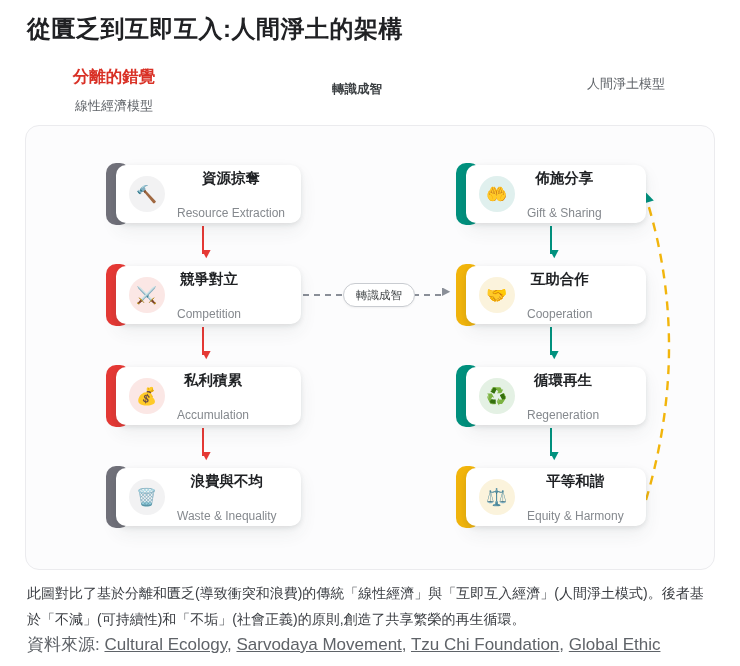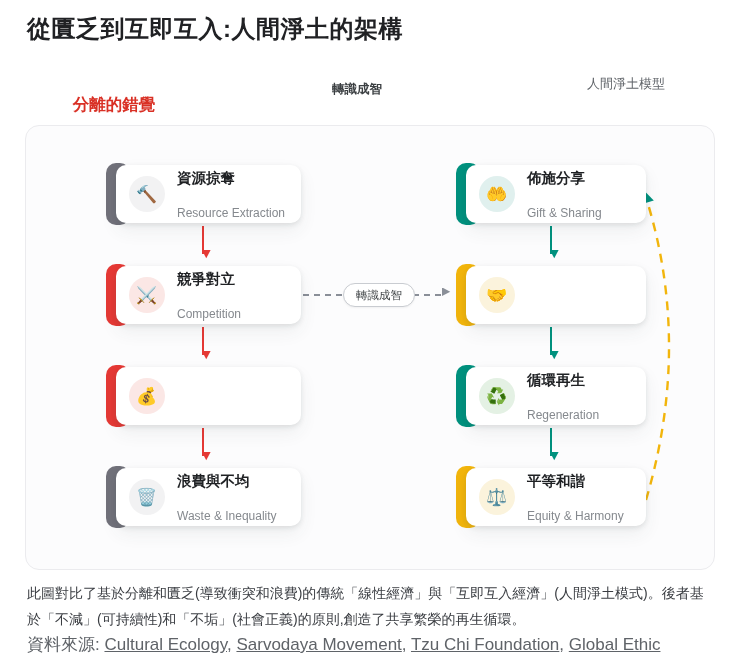--- a/index.html
+++ b/index.html
@@ -9,7 +9,7 @@
   .title { position:absolute; left:27px; top:13px; font-size:24px; font-weight:700; color:#202124; letter-spacing:.5px; }
 
   .col-header { position:absolute; top:66px; width:180px; text-align:center; }
-  .col-header .hd { font-size:16.5px; font-weight:700;margin-top:28px; }
+  .col-header .hd { font-size:16.5px; font-weight:700; }
   .col-header .sub { margin-top:9px; font-size:13px; color:#5f6368;text-align:center; }
   .hdr-left { left:24px; }
   .hdr-left .hd { color:#d93025; }

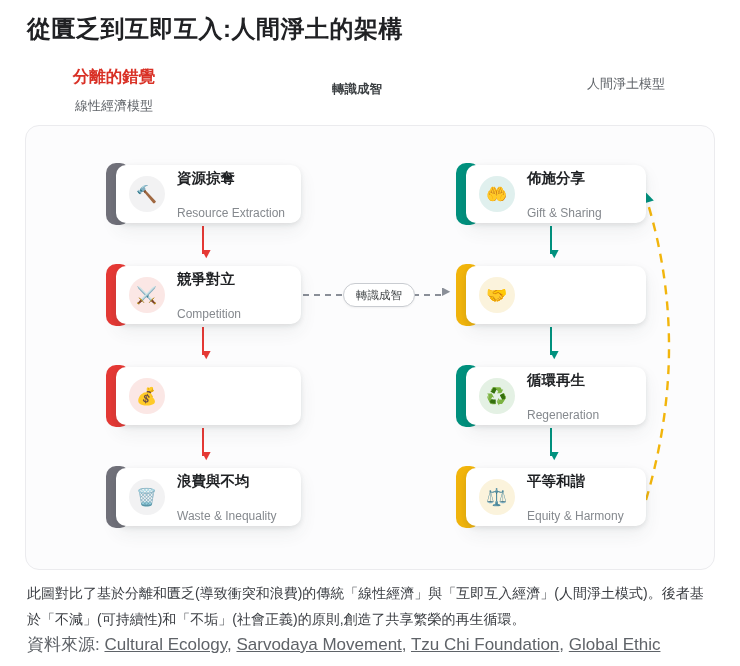--- a/index.html
+++ b/index.html
@@ -29,7 +29,7 @@
   .card .icon-circle { width:36px; height:36px; border-radius:50%; margin:0 12px 0 13px; flex:0 0 36px;
                 display:flex; align-items:center; justify-content:center; font-size:17px; line-height:1;
                 font-family:"DejaVu Sans",sans-serif; }
-  .card .txt .t { font-size:14.5px; font-weight:700; color:#1f2124; }
+  .card .txt .t { font-size:14.5px; font-weight:700; color:#1f2124;text-align:center; }
   .card .txt .s { margin-top:18px; font-size:12px; color:#85898e; }
 
   .col-left  { left:80px;  width:195px; }

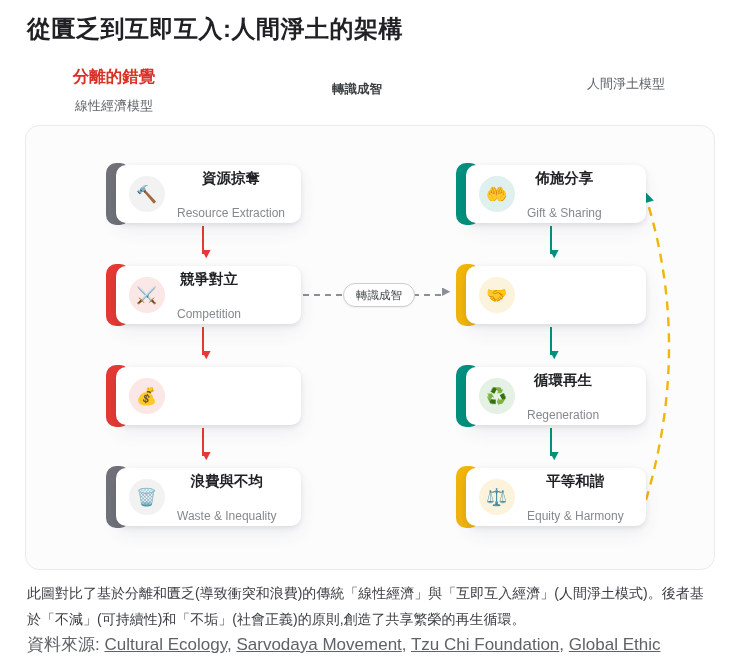--- a/index.html
+++ b/index.html
@@ -160,6 +160,10 @@
       <div class="accent"></div>
       <div class="body">
         <div class="icon-circle">🤝</div>
+        <div class="txt">
+          <div class="t">互助合作</div>
+          <div class="s">Cooperation</div>
+        </div>
       </div>
     </div>
 

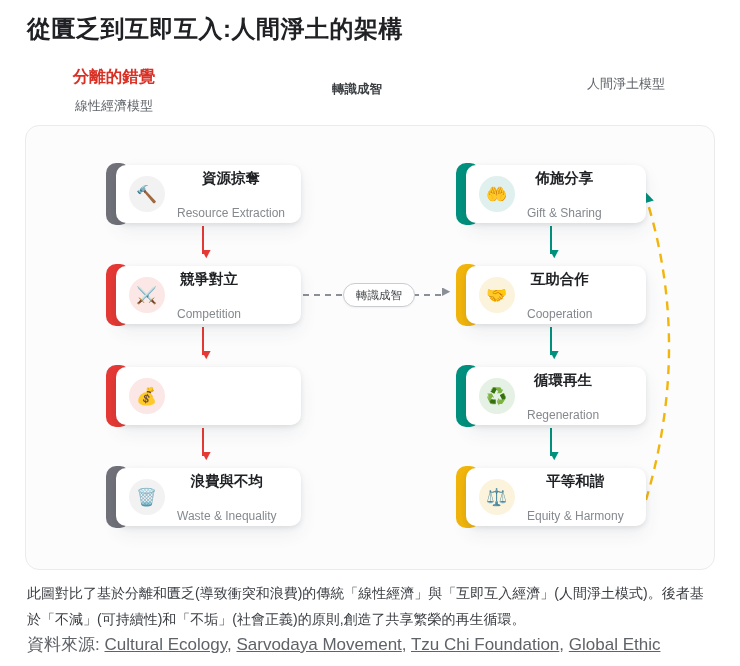--- a/index.html
+++ b/index.html
@@ -131,6 +131,10 @@
       <div class="accent"></div>
       <div class="body">
         <div class="icon-circle">💰</div>
+        <div class="txt">
+          <div class="t">私利積累</div>
+          <div class="s">Accumulation</div>
+        </div>
       </div>
     </div>
 

